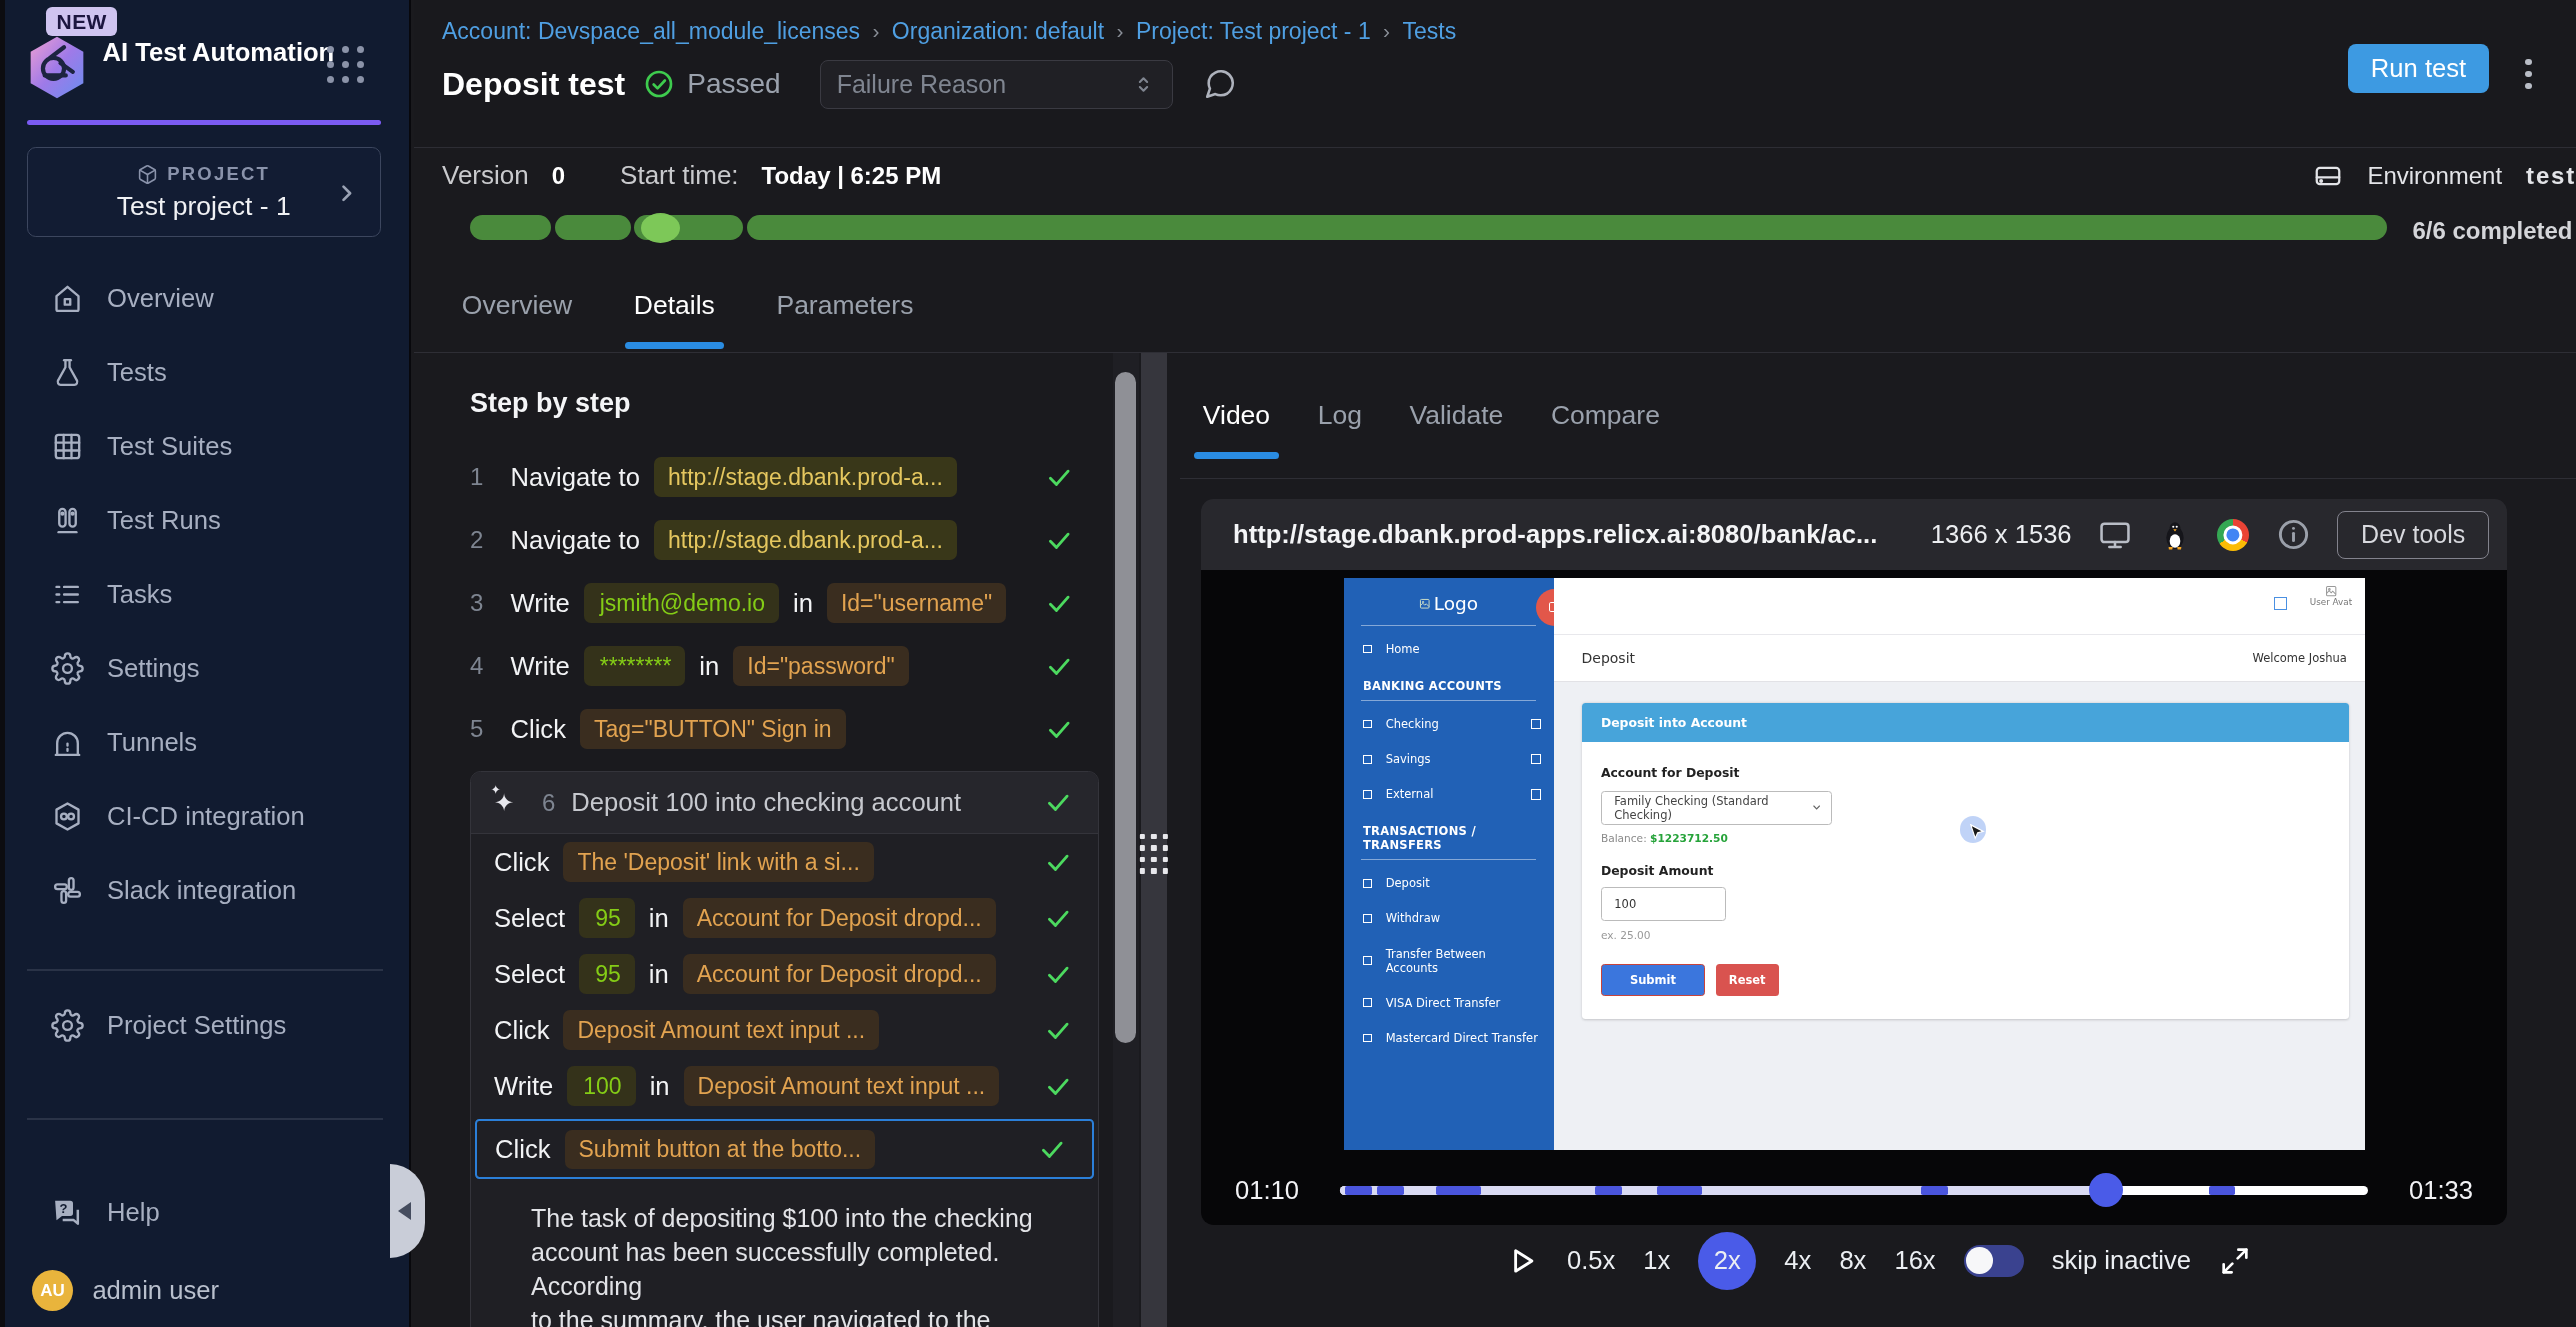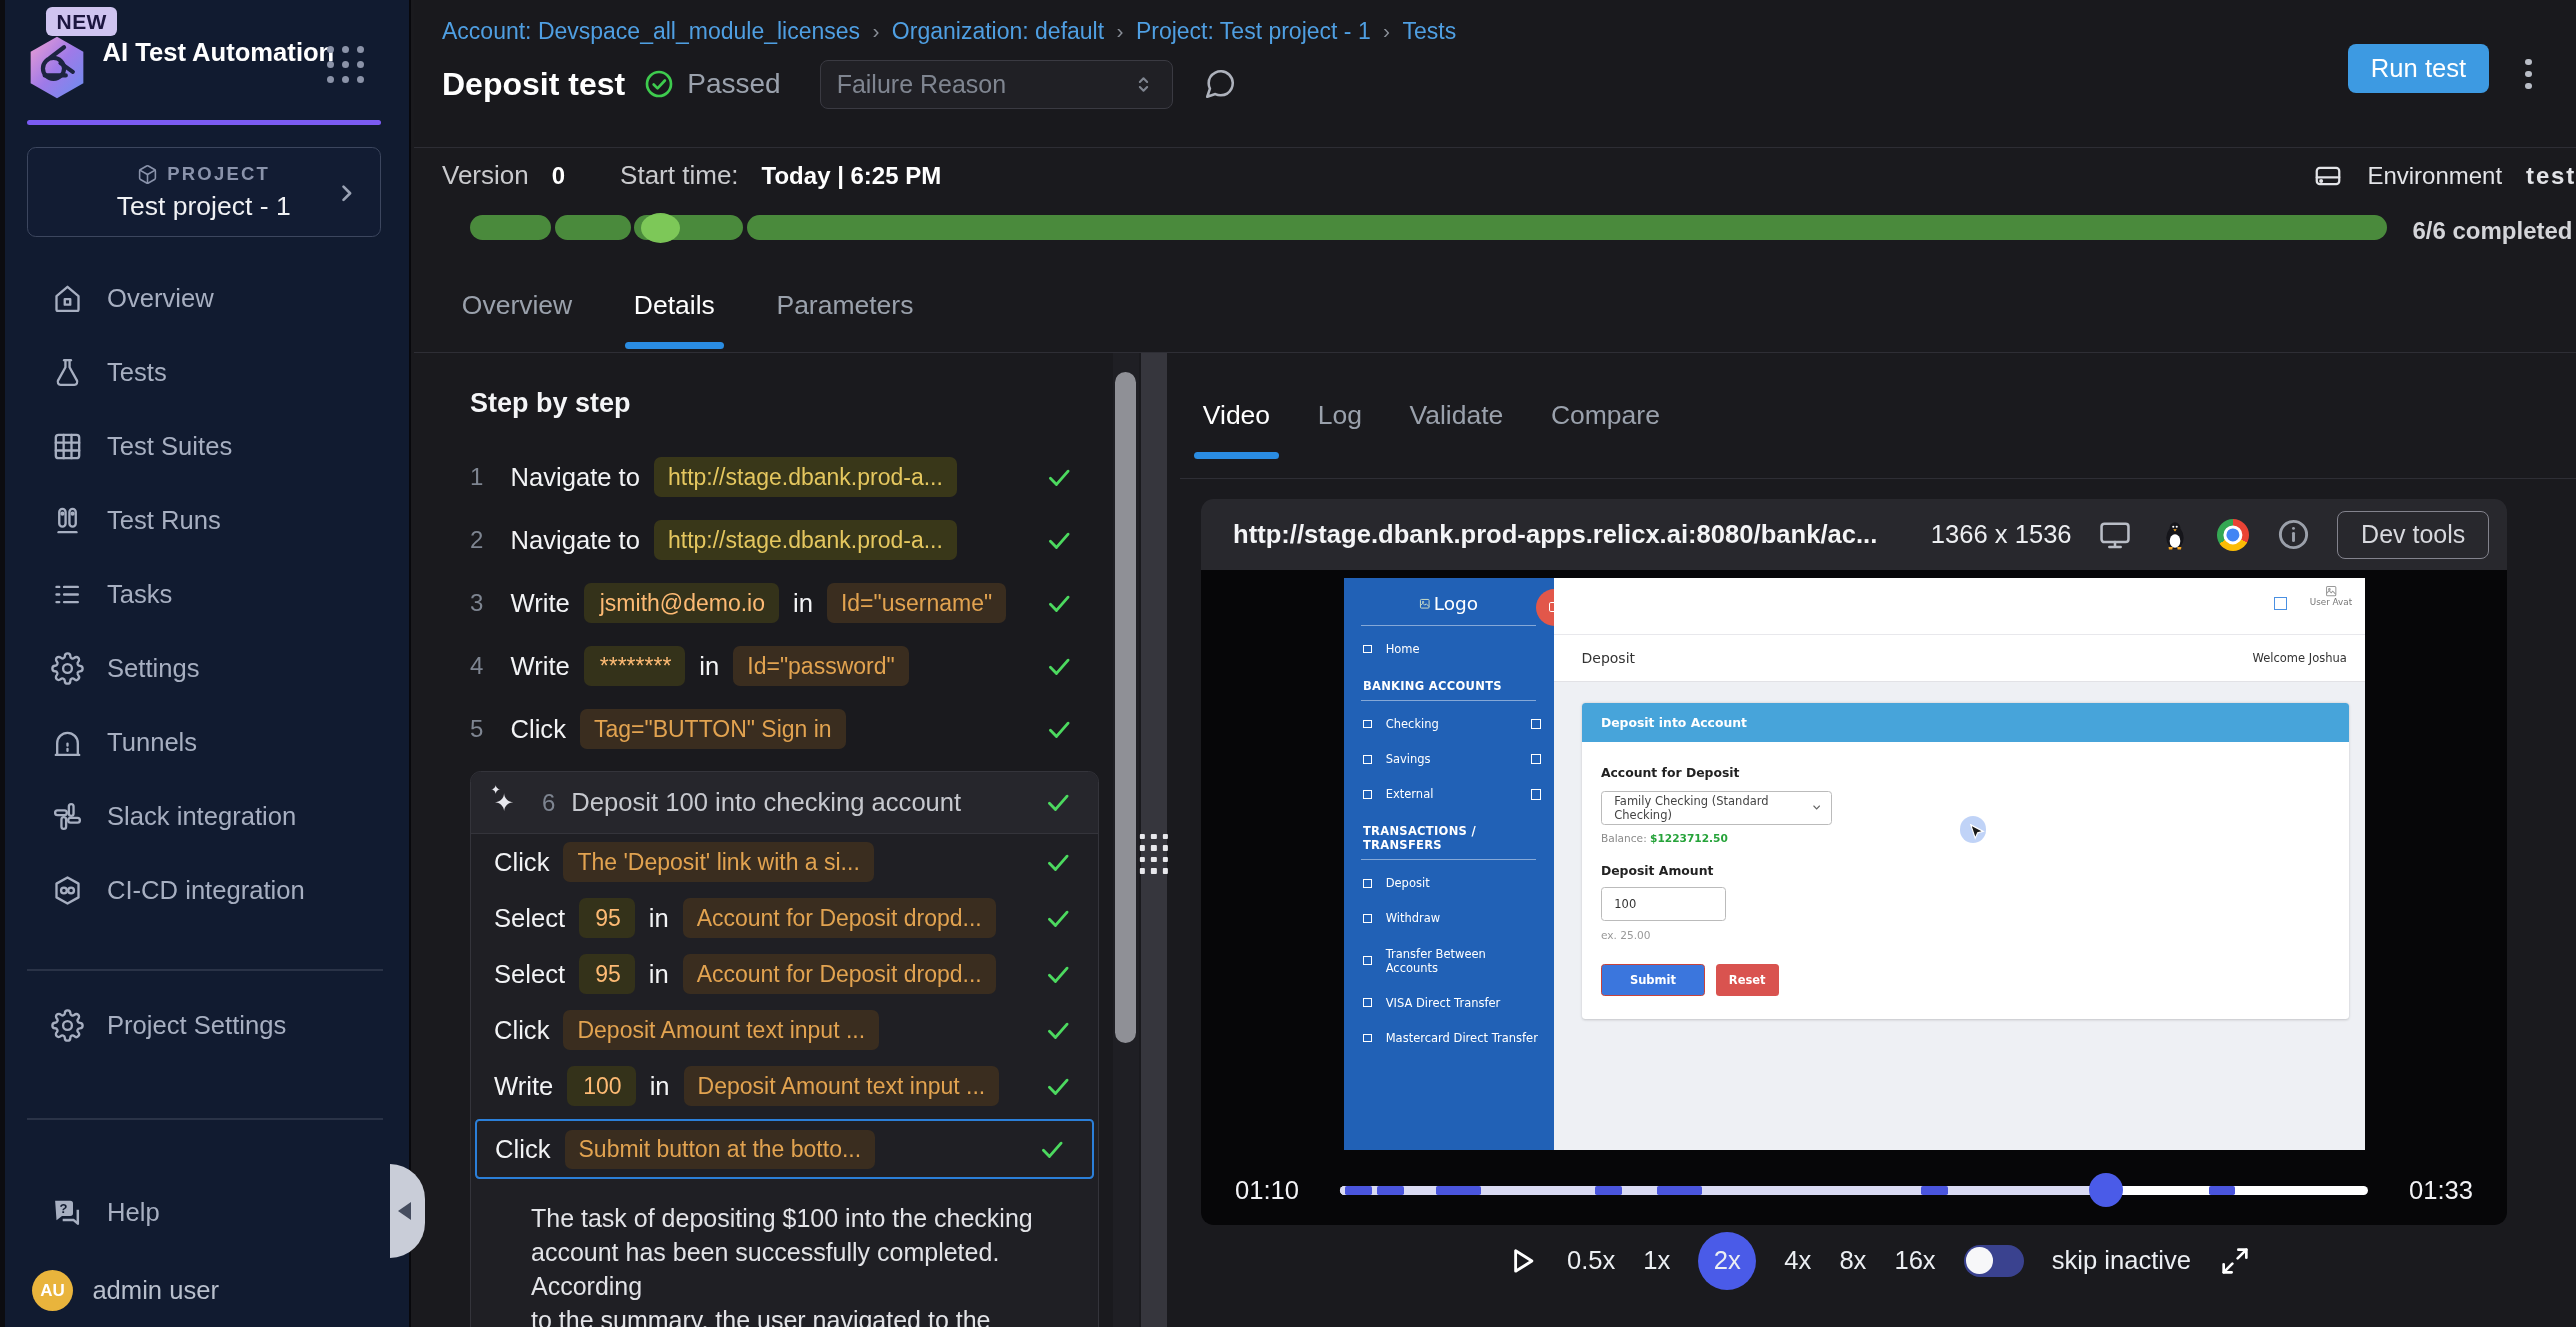--- a/index.html
+++ b/index.html
@@ -106,7 +106,7 @@
   .step-action { color:#f2f3f5; font-size:25.6px; }
   .chip { font-size:23px; padding:6.2px 14px; border-radius:7px; white-space:nowrap; }
   .chip.url { color:#e5c75f; background:#393719; }
-  .chip.value { color:#fdba74; background:#34321a;padding-left:16px; }
+  .chip.value { color:#84cc16; background:#34321a;padding-left:16px; }
   .chip.locator { color:#e2a350; background:#3a2d1f; }
   .plain-word { color:#f2f3f5; font-size:25.6px; }
   .step-check { margin-left:auto; margin-right:26.5px; flex:none; }

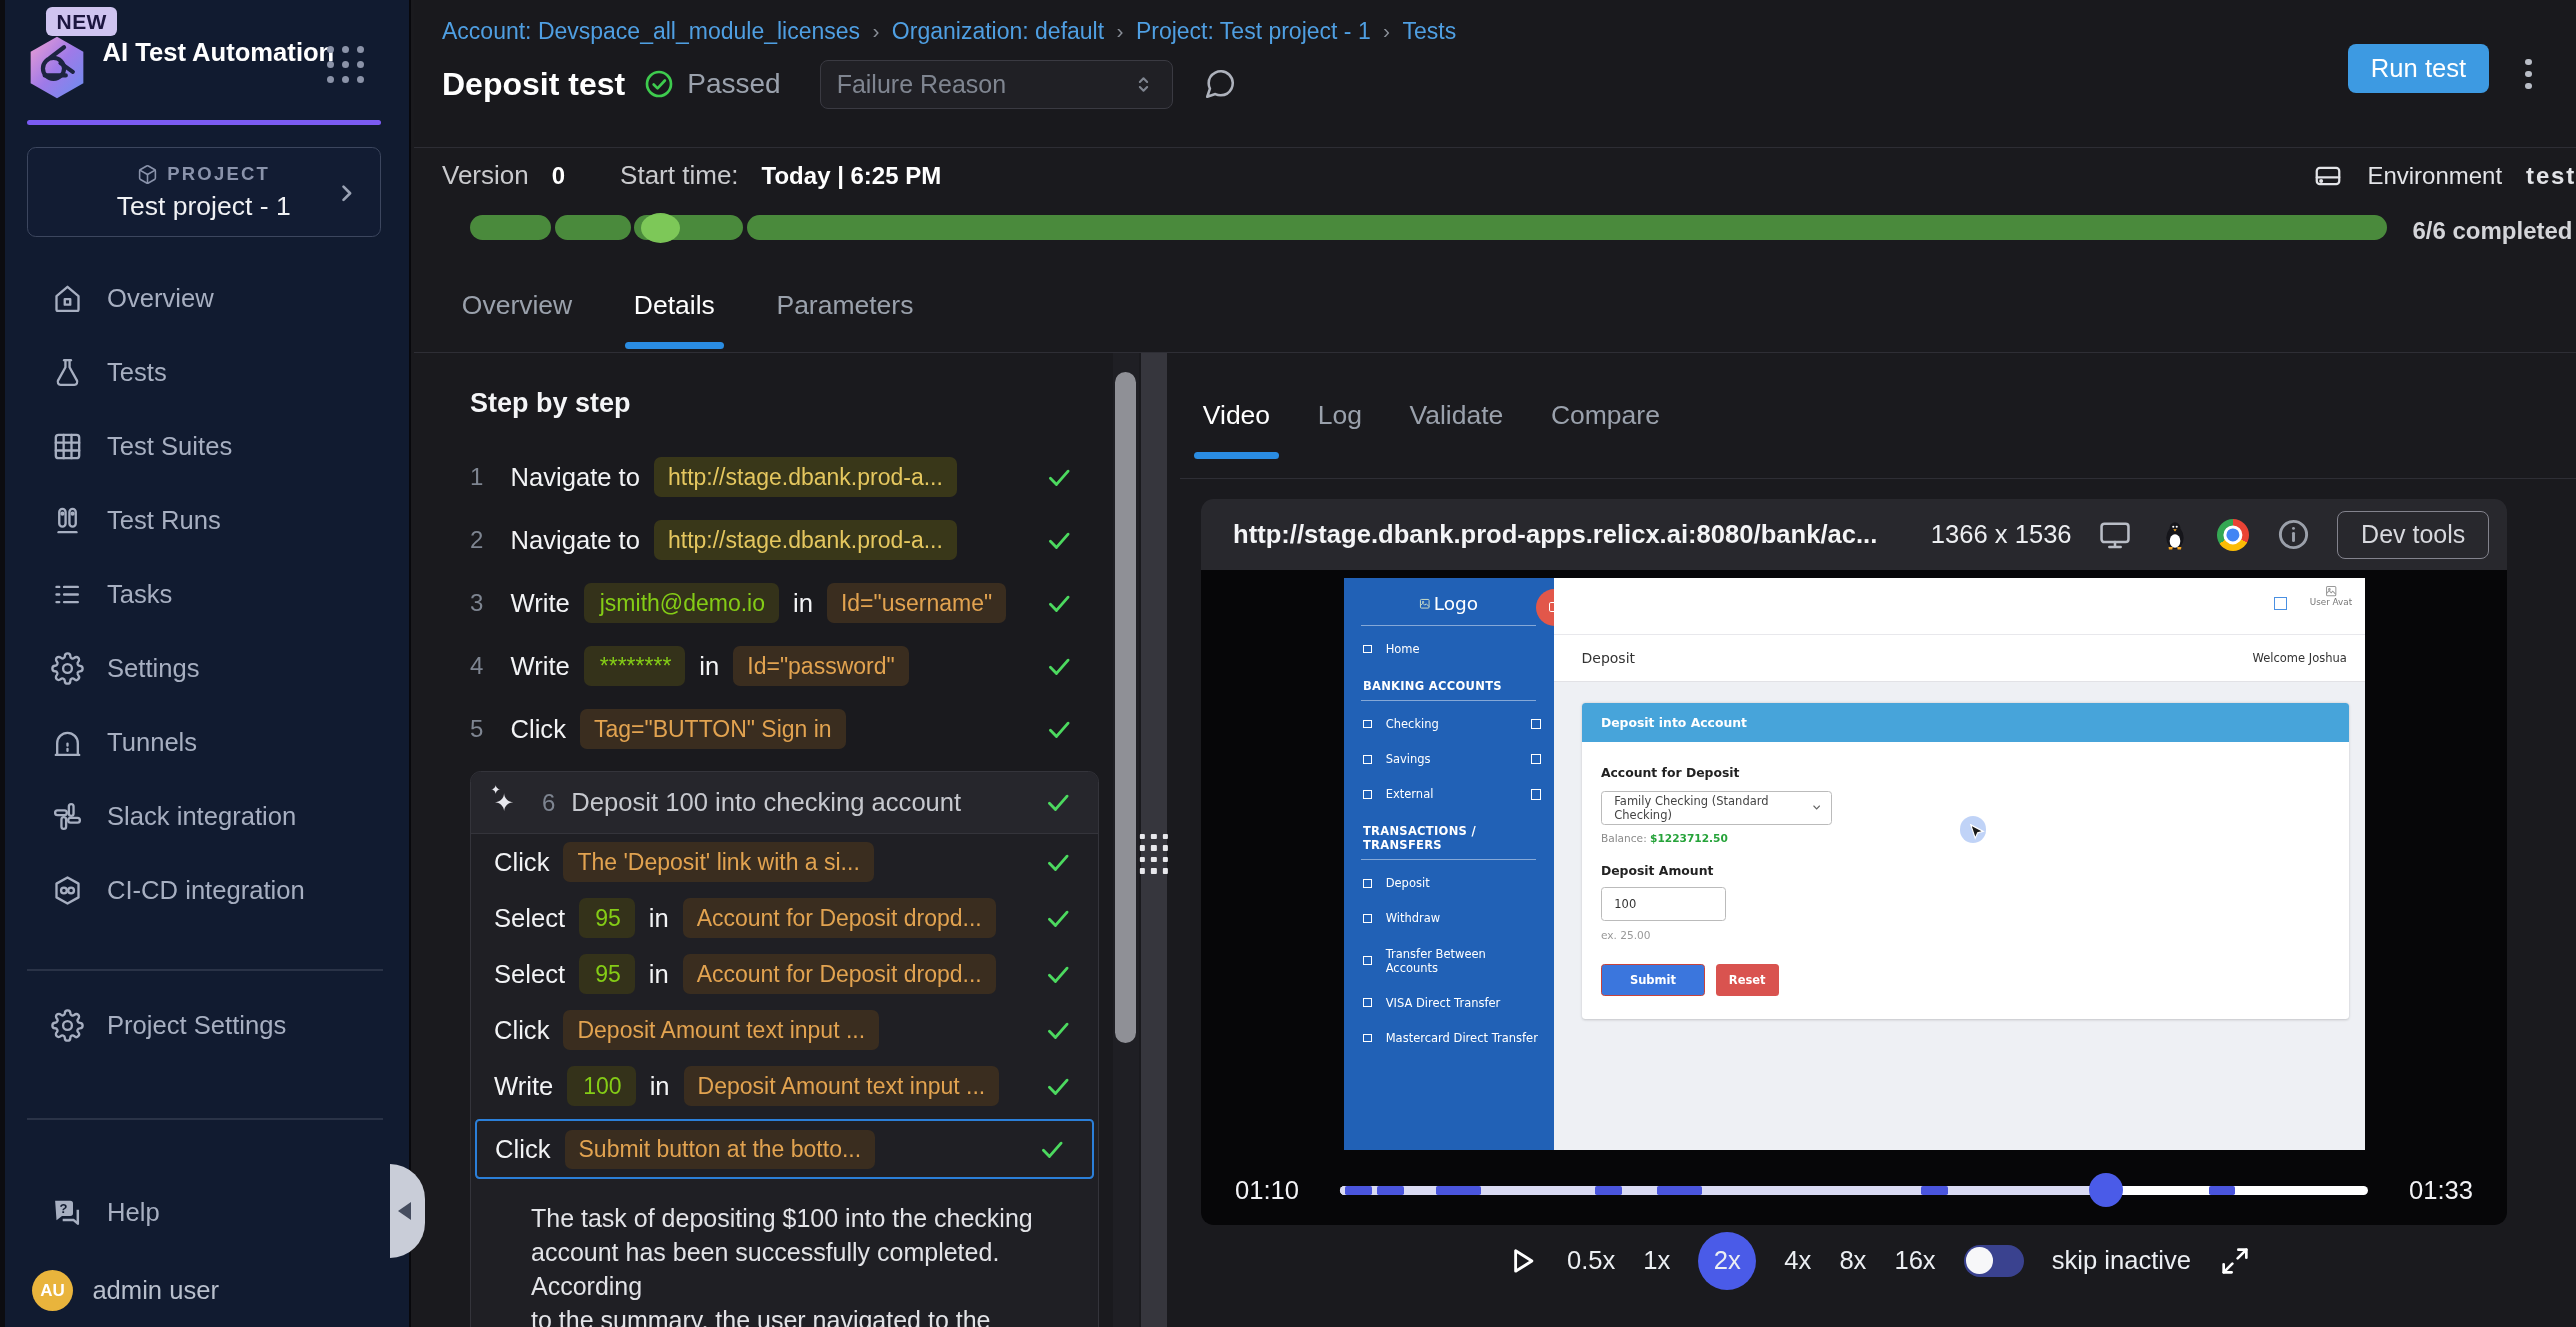--- a/index.html
+++ b/index.html
@@ -351,6 +351,16 @@
         <div class="nav-item">
           <span class="ni">
             <svg viewBox="0 0 24 24" width="33" height="33" fill="none" stroke="currentColor" stroke-width="1.7" stroke-linecap="round" stroke-linejoin="round">
+              <path d="M12 2.5 20 7v10l-8 4.5L4 17V7z"></path>
+              <circle cx="9.4" cy="12" r="2.1"></circle>
+              <circle cx="14.6" cy="12" r="2.1"></circle>
+            </svg>
+          </span>
+          <span>CI-CD integration</span>
+        </div>
+        <div class="nav-item">
+          <span class="ni">
+            <svg viewBox="0 0 24 24" width="33" height="33" fill="none" stroke="currentColor" stroke-width="1.7" stroke-linecap="round" stroke-linejoin="round">
               <rect x="13" y="3" width="3.4" height="8.5" rx="1.7"></rect>
               <rect x="7.6" y="12.5" width="3.4" height="8.5" rx="1.7"></rect>
               <rect x="3" y="7.6" width="8.5" height="3.4" rx="1.7"></rect>
@@ -358,16 +368,6 @@
             </svg>
           </span>
           <span>Slack integration</span>
-        </div>
-        <div class="nav-item">
-          <span class="ni">
-            <svg viewBox="0 0 24 24" width="33" height="33" fill="none" stroke="currentColor" stroke-width="1.7" stroke-linecap="round" stroke-linejoin="round">
-              <path d="M12 2.5 20 7v10l-8 4.5L4 17V7z"></path>
-              <circle cx="9.4" cy="12" r="2.1"></circle>
-              <circle cx="14.6" cy="12" r="2.1"></circle>
-            </svg>
-          </span>
-          <span>CI-CD integration</span>
         </div>
       </div>
     <div class="nav-divider"></div>

